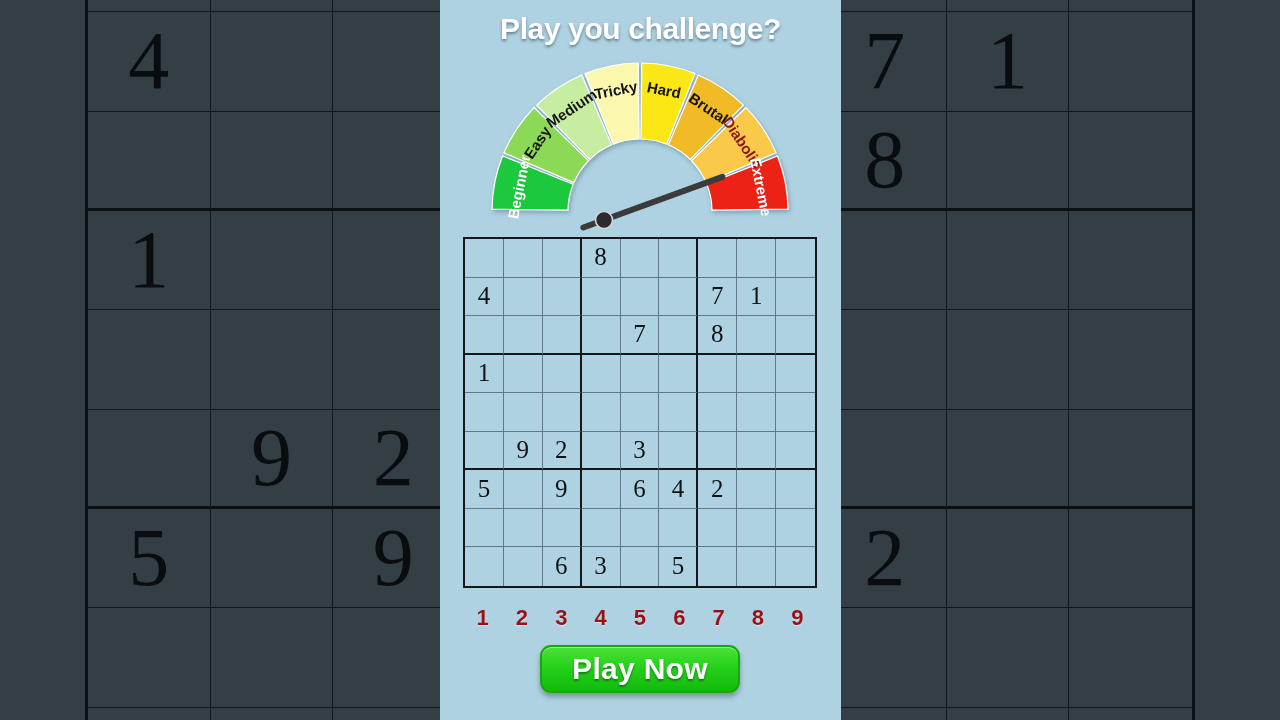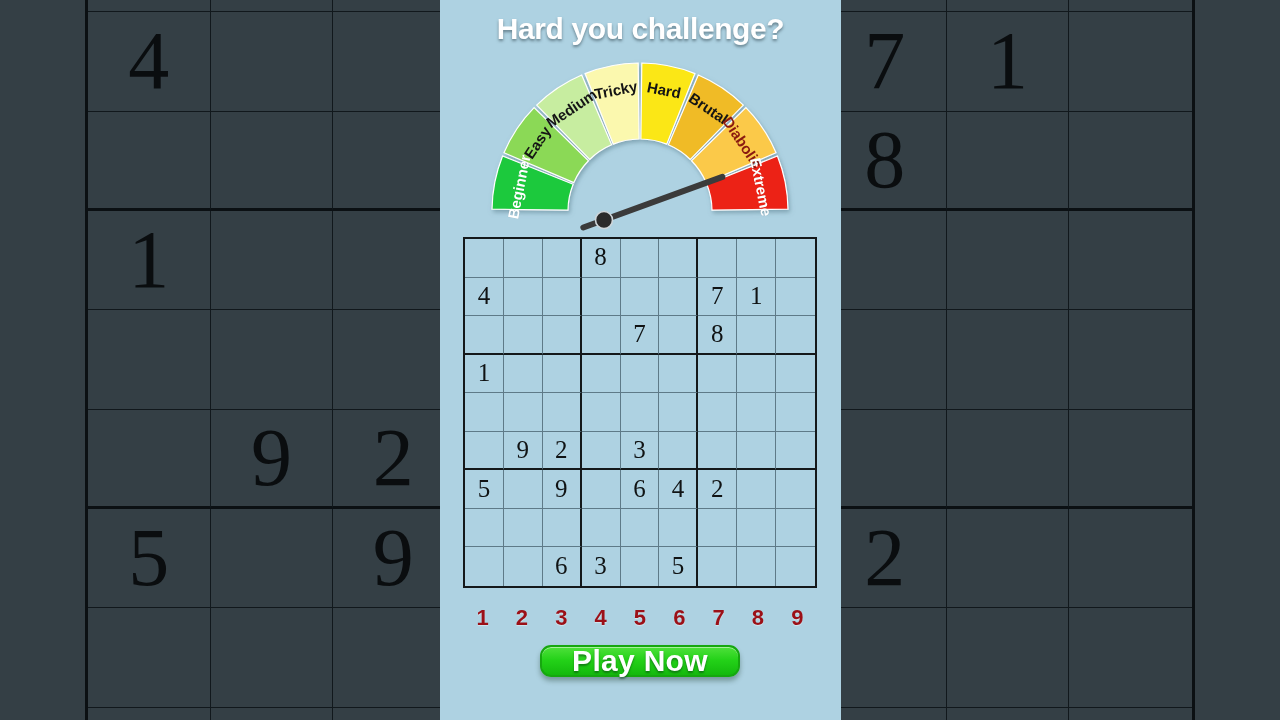--- a/index.html
+++ b/index.html
@@ -215,7 +215,7 @@
 
   <div id="card">
 
-    <div id="title">Hard you challenge?</div>
+    <div id="title">Play you challenge?</div>
 
     <div id="gauge">
       <svg viewBox="0 0 360 185" width="360" height="185">

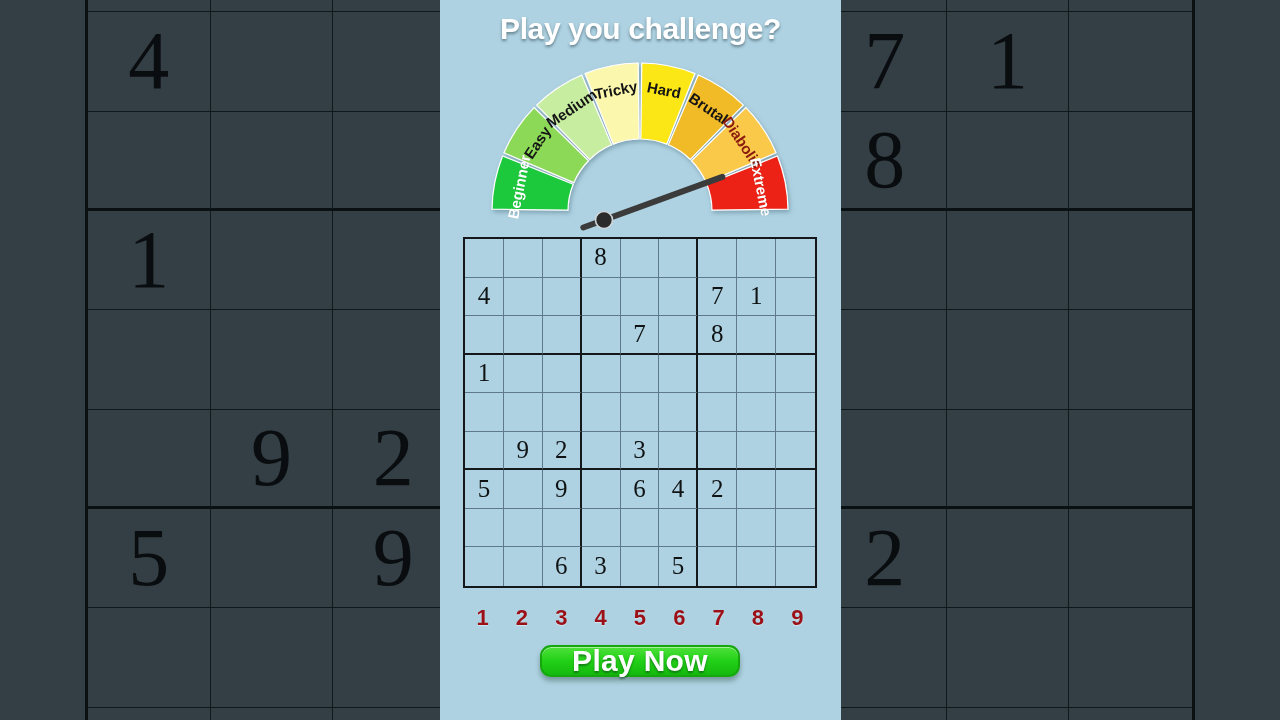--- a/index.html
+++ b/index.html
@@ -107,7 +107,7 @@
 
   
   #play{
-    position:absolute;left:100px;top:645px;width:200px;height:32px;
+    position:absolute;left:100px;top:645px;width:200px;height:48px;
     box-sizing:border-box;
     border-radius:11px;
     background:linear-gradient(180deg,#4ee13a 0%,#23d118 48%,#14b90d 100%);

